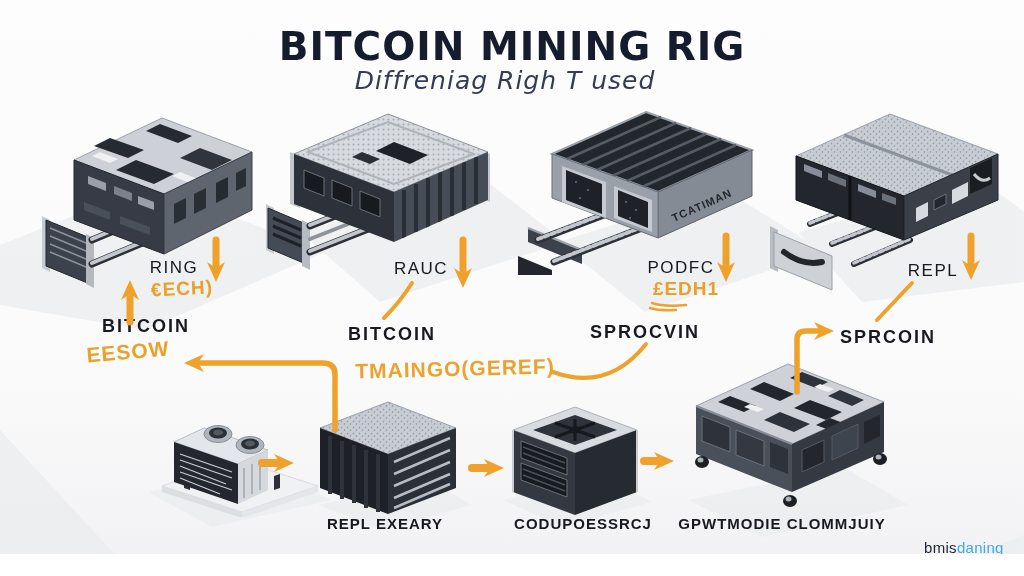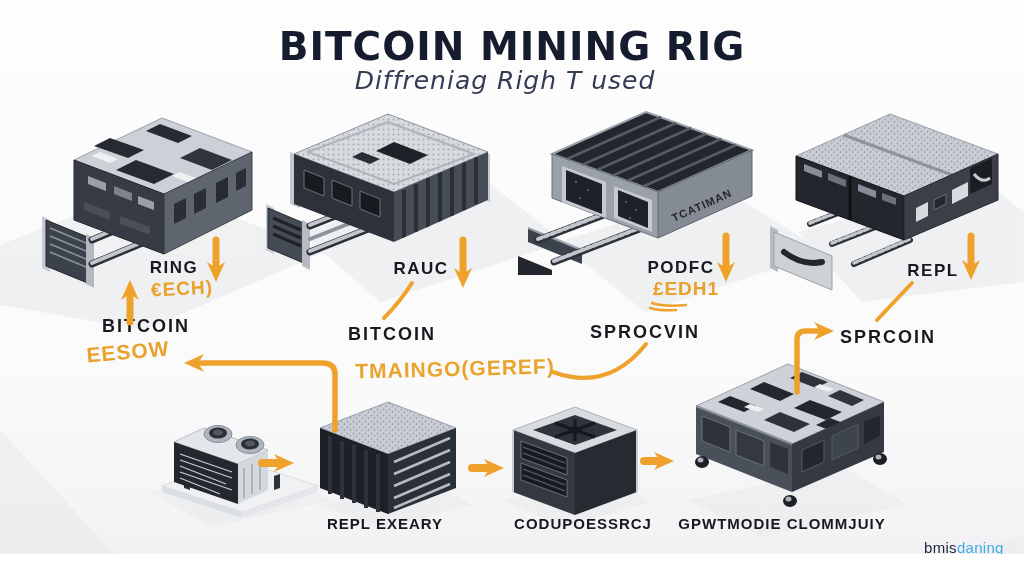--- a/index.html
+++ b/index.html
@@ -13,7 +13,7 @@
          letter-spacing:1px;color:#151c2e;}
   .subtitle{font-family:"DejaVu Sans", sans-serif;font-style:italic;font-weight:400;
             font-size:25px;letter-spacing:1px;color:#343c55;}
-  .rig-label{font-weight:bold;font-size:17px;letter-spacing:1.5px;color:#17191e;}
+  .rig-label{font-weight:normal;font-size:17px;letter-spacing:1.5px;color:#17191e;}
   .cap-label{font-weight:bold;font-size:18px;letter-spacing:2px;color:#17191e;}
   .orange-label{font-weight:bold;font-size:19px;letter-spacing:1px;color:#e9a12c;}
   .note-label{font-weight:bold;font-size:21px;letter-spacing:1px;color:#eaa32e;}

